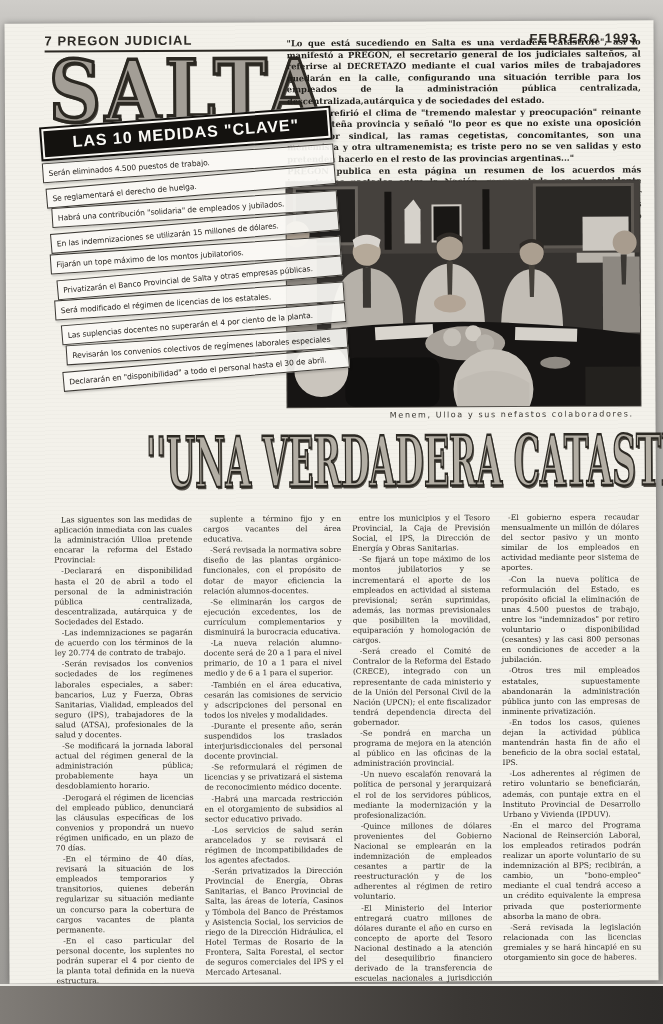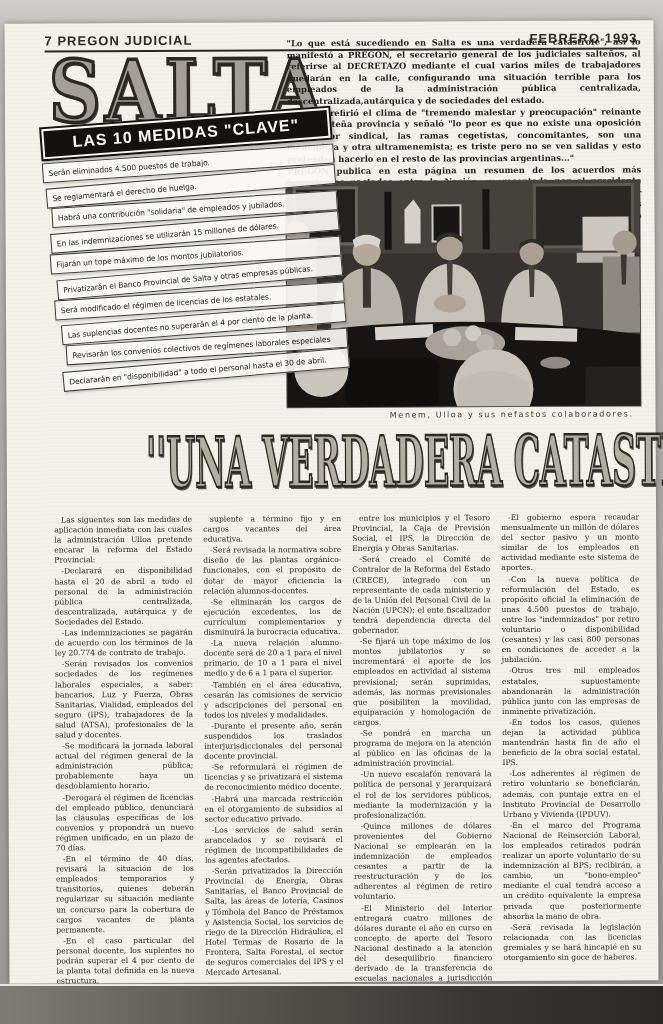--- a/index.html
+++ b/index.html
@@ -199,7 +199,7 @@
         <p>-Otros tres millones de dólares serán destinados a la puesta en marcha del Programa Nacional de Empleo en territorio salteño.</p>
       </div>
       <div class="col">
-        <p>-El gobierno espera recaudar mensualmente un millón de dólares del sector pasivo y un monto similar de los empleados en actividad mediante este sistema de aportes.</p>
+        <p>-El gobierno espera recaudar mensualmente un millón de dólares del sector pasivo y un monto similar de los empleados en actividad mediante peor sistema de aportes.</p>
         <p>-Con la nueva política de reformulación del Estado, es propósito oficial la eliminación de unas 4.500 puestos de trabajo, entre los "indemnizados" por retiro voluntario o disponibilidad (cesantes) y las casi 800 personas en condiciones de acceder a la jubilación.</p>
         <p>-Otros tres mil empleados estatales, supuestamente abandonarán la administración pública junto con las empresas de inminente privatización.</p>
         <p>-En todos los casos, quienes dejan la actividad pública mantendrán hasta fin de año el beneficio de la obra social estatal, IPS.</p>

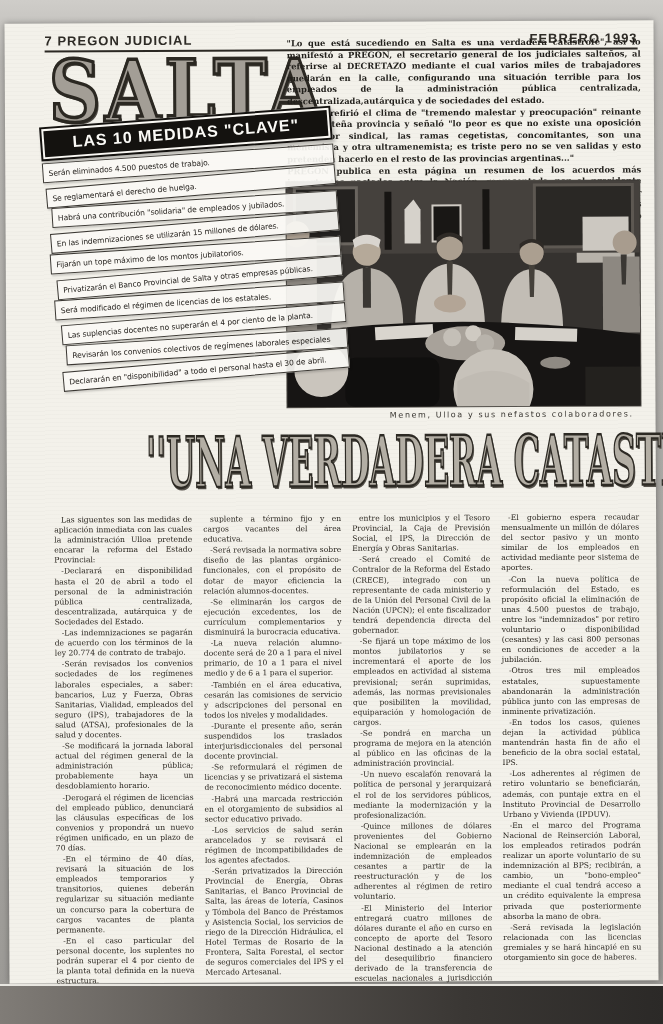--- a/index.html
+++ b/index.html
@@ -190,8 +190,8 @@
       </div>
       <div class="col">
         <p>entre los municipios y el Tesoro Provincial, la Caja de Previsión Social, el IPS, la Dirección de Energía y Obras Sanitarias.</p>
+        <p>-Se fijará un tope máximo de los montos jubilatorios y se incrementará el aporte de los empleados en actividad al sistema previsional; serán suprimidas, además, las normas previsionales que posibiliten la movilidad, equiparación y homologación de cargos.</p>
         <p>-Será creado el Comité de Contralor de la Reforma del Estado (CRECE), integrado con un representante de cada ministerio y de la Unión del Personal Civil de la Nación (UPCN); el ente fiscalizador tendrá dependencia directa del gobernador.</p>
-        <p>-Se fijará un tope máximo de los montos jubilatorios y se incrementará el aporte de los empleados en actividad al sistema previsional; serán suprimidas, además, las normas previsionales que posibiliten la movilidad, equiparación y homologación de cargos.</p>
         <p>-Se pondrá en marcha un programa de mejora en la atención al público en las oficinas de la administración provincial.</p>
         <p>-Un nuevo escalafón renovará la política de personal y jerarquizará el rol de los servidores públicos, mediante la modernización y la profesionalización.</p>
         <p>-Quince millones de dólares provenientes del Gobierno Nacional se emplearán en la indemnización de empleados cesantes a partir de la reestructuración y de los adherentes al régimen de retiro voluntario.</p>

